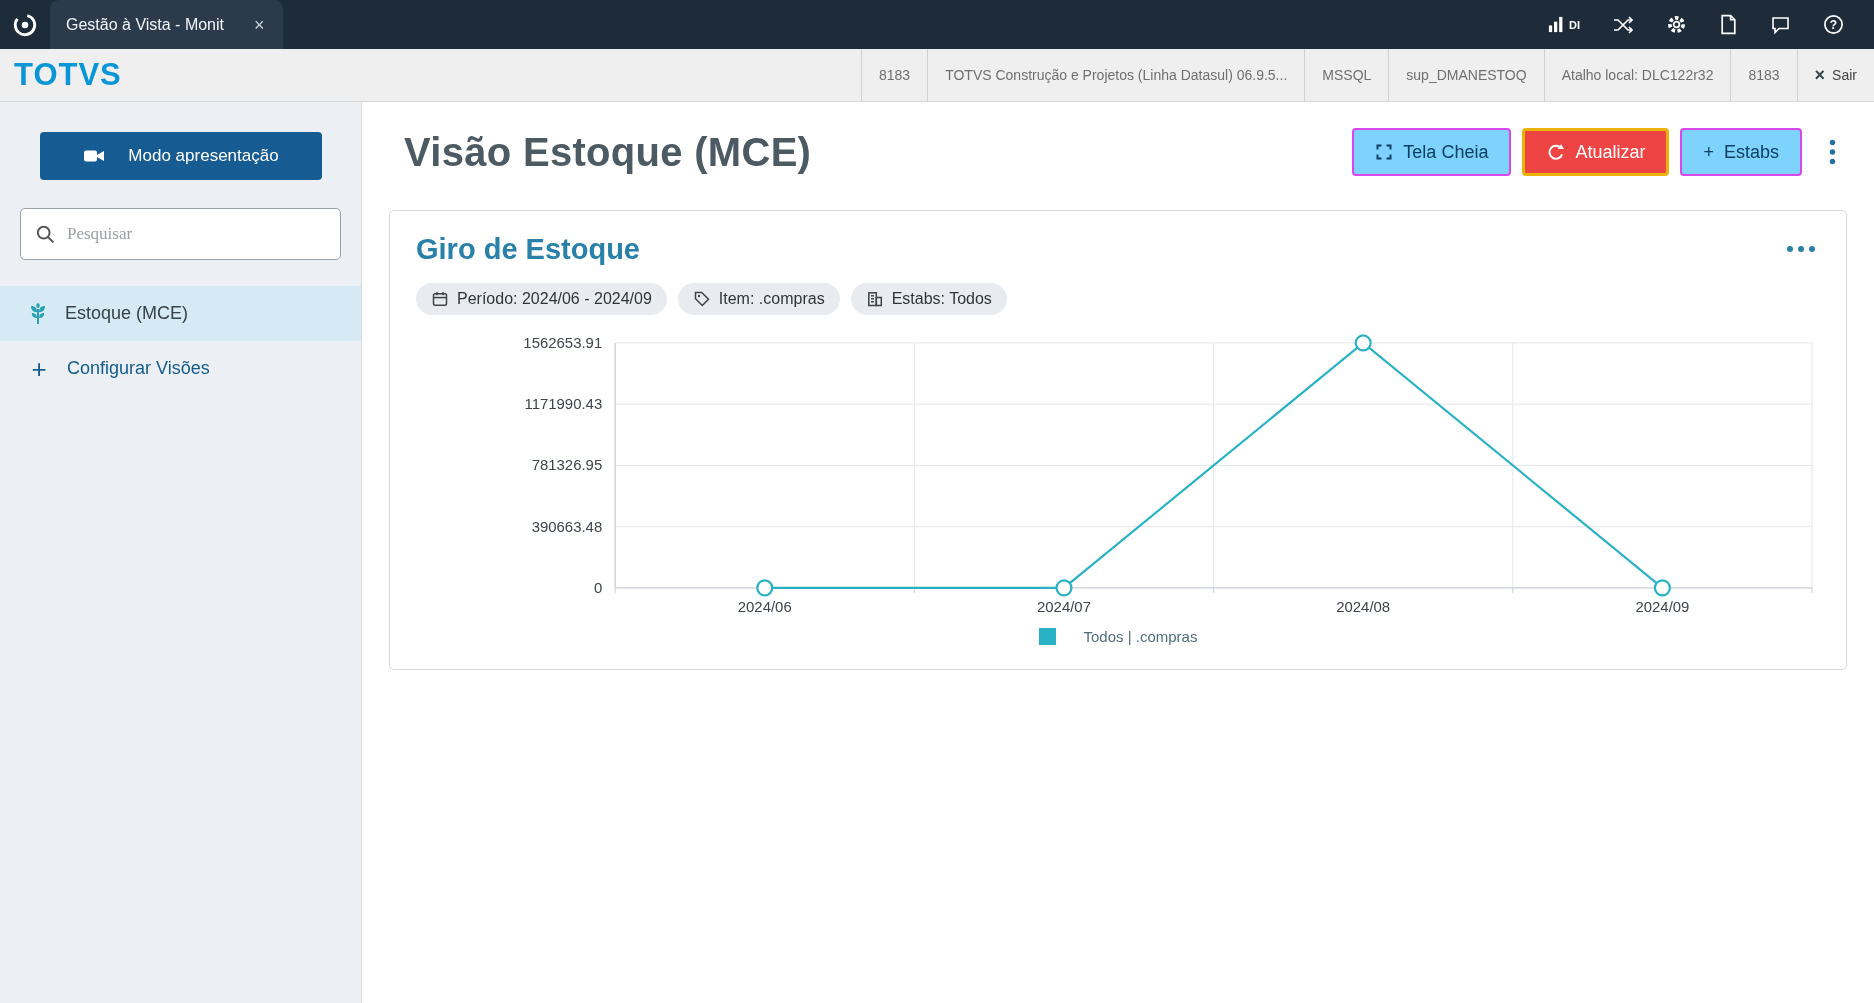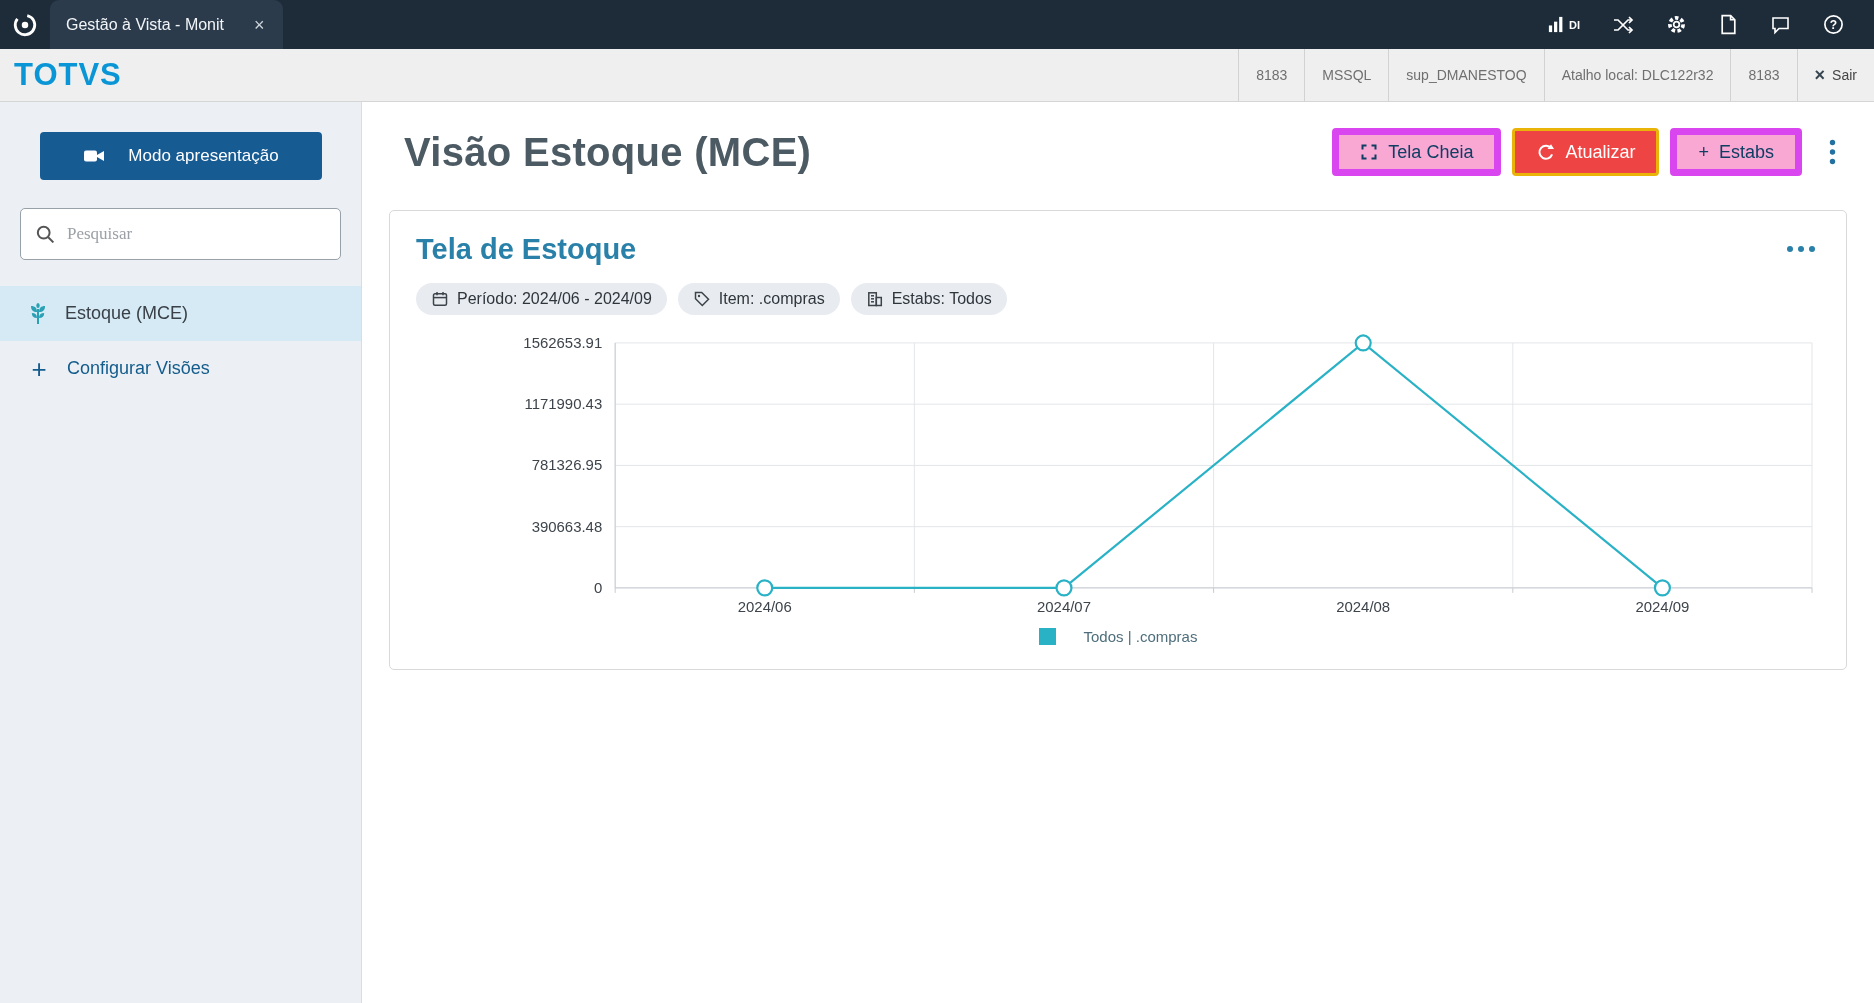--- a/index.html
+++ b/index.html
@@ -130,6 +130,7 @@
   <div class="brand">TOTVS</div>
   <div class="env">
     <span class="env-item">8183</span>
+    <span class="env-item">TOTVS Construção e Projetos (Linha Datasul) 06.9.5...</span>
     <span class="env-item">MSSQL</span>
     <span class="env-item">sup_DMANESTOQ</span>
     <span class="env-item">Atalho local: DLC122r32</span>

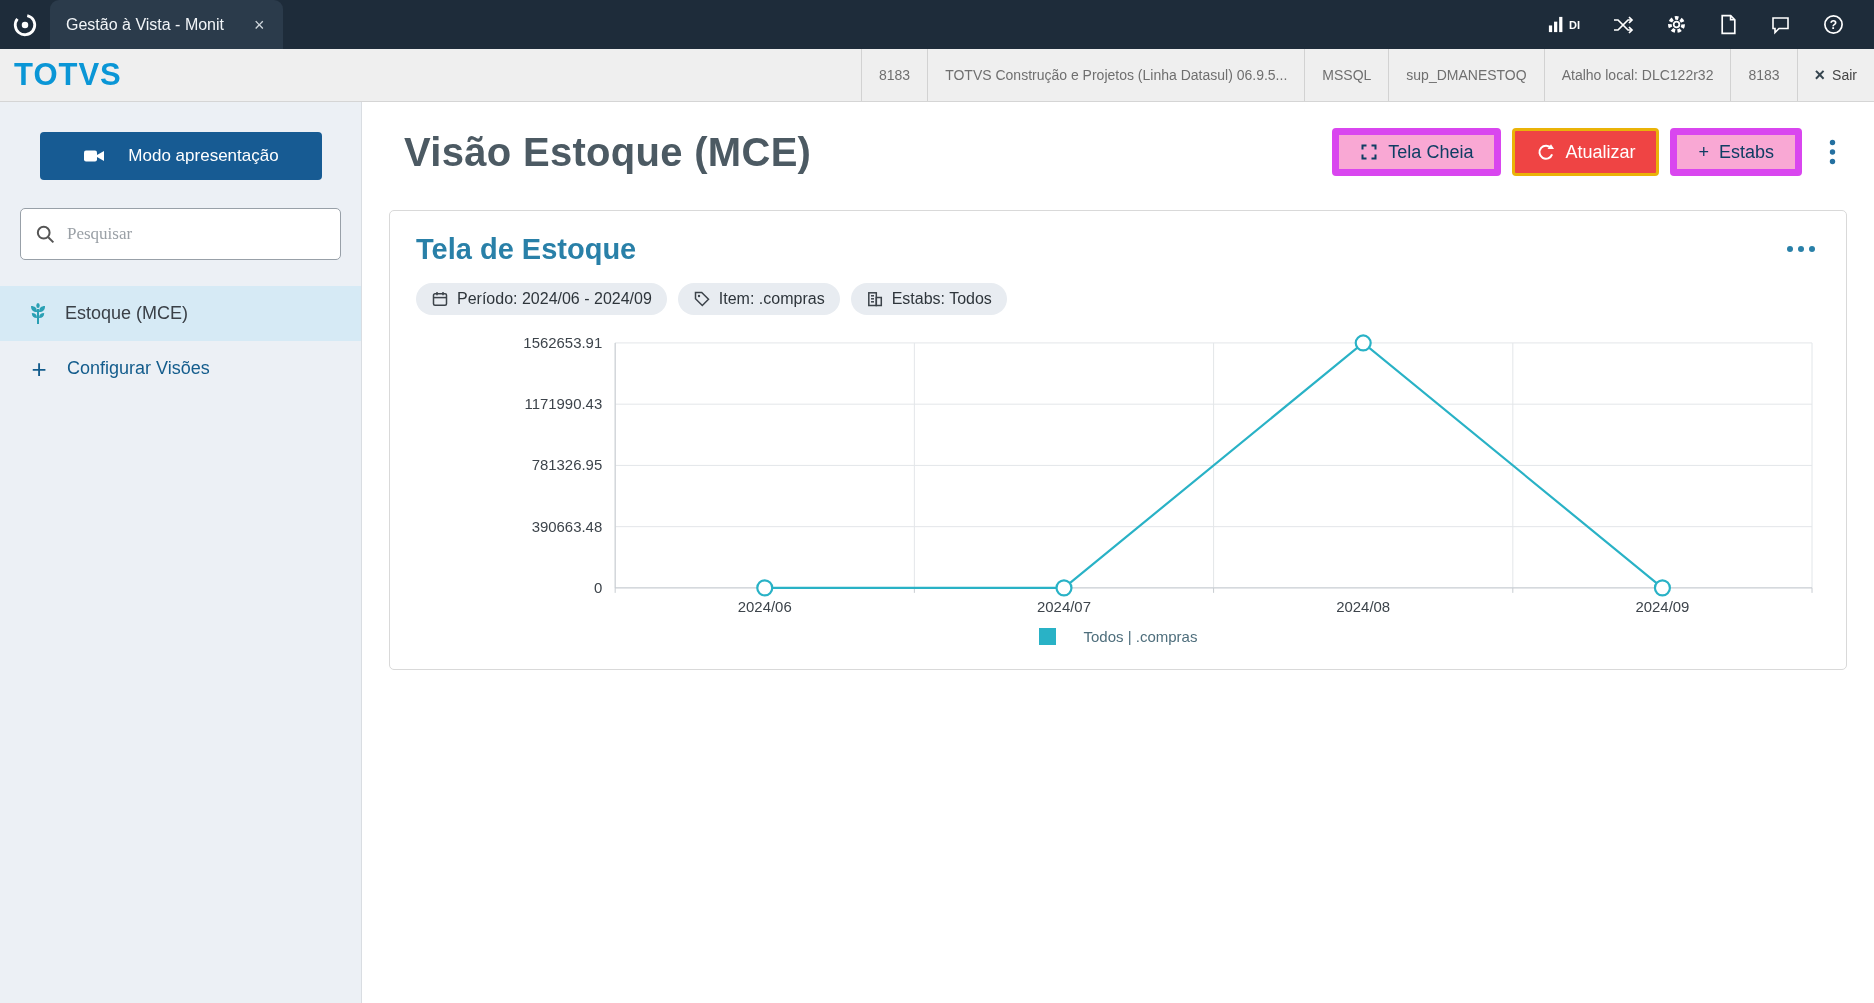--- a/index.html
+++ b/index.html
@@ -50,7 +50,7 @@
   .header-actions{margin-left:auto;display:flex;align-items:center;gap:11px}
   .btn{height:48px;border-radius:4px;font-size:18px;display:inline-flex;align-items:center;gap:10px;
        padding:0 21px;cursor:pointer;font-family:inherit}
-  .btn-outline{background:#f9a8d4;border:7px solid #d946ef;color:#0f3e63}
+  .btn-outline{background:#7dd3fc;border:2px solid #d946ef;color:#0f3e63}
   .btn-primary{background:#ef4444;border:3px solid #eab308;color:#fff;font-weight:400}
   .kebab-btn{margin-left:8px;padding:6px 8px;cursor:pointer;display:flex;align-items:center}
 

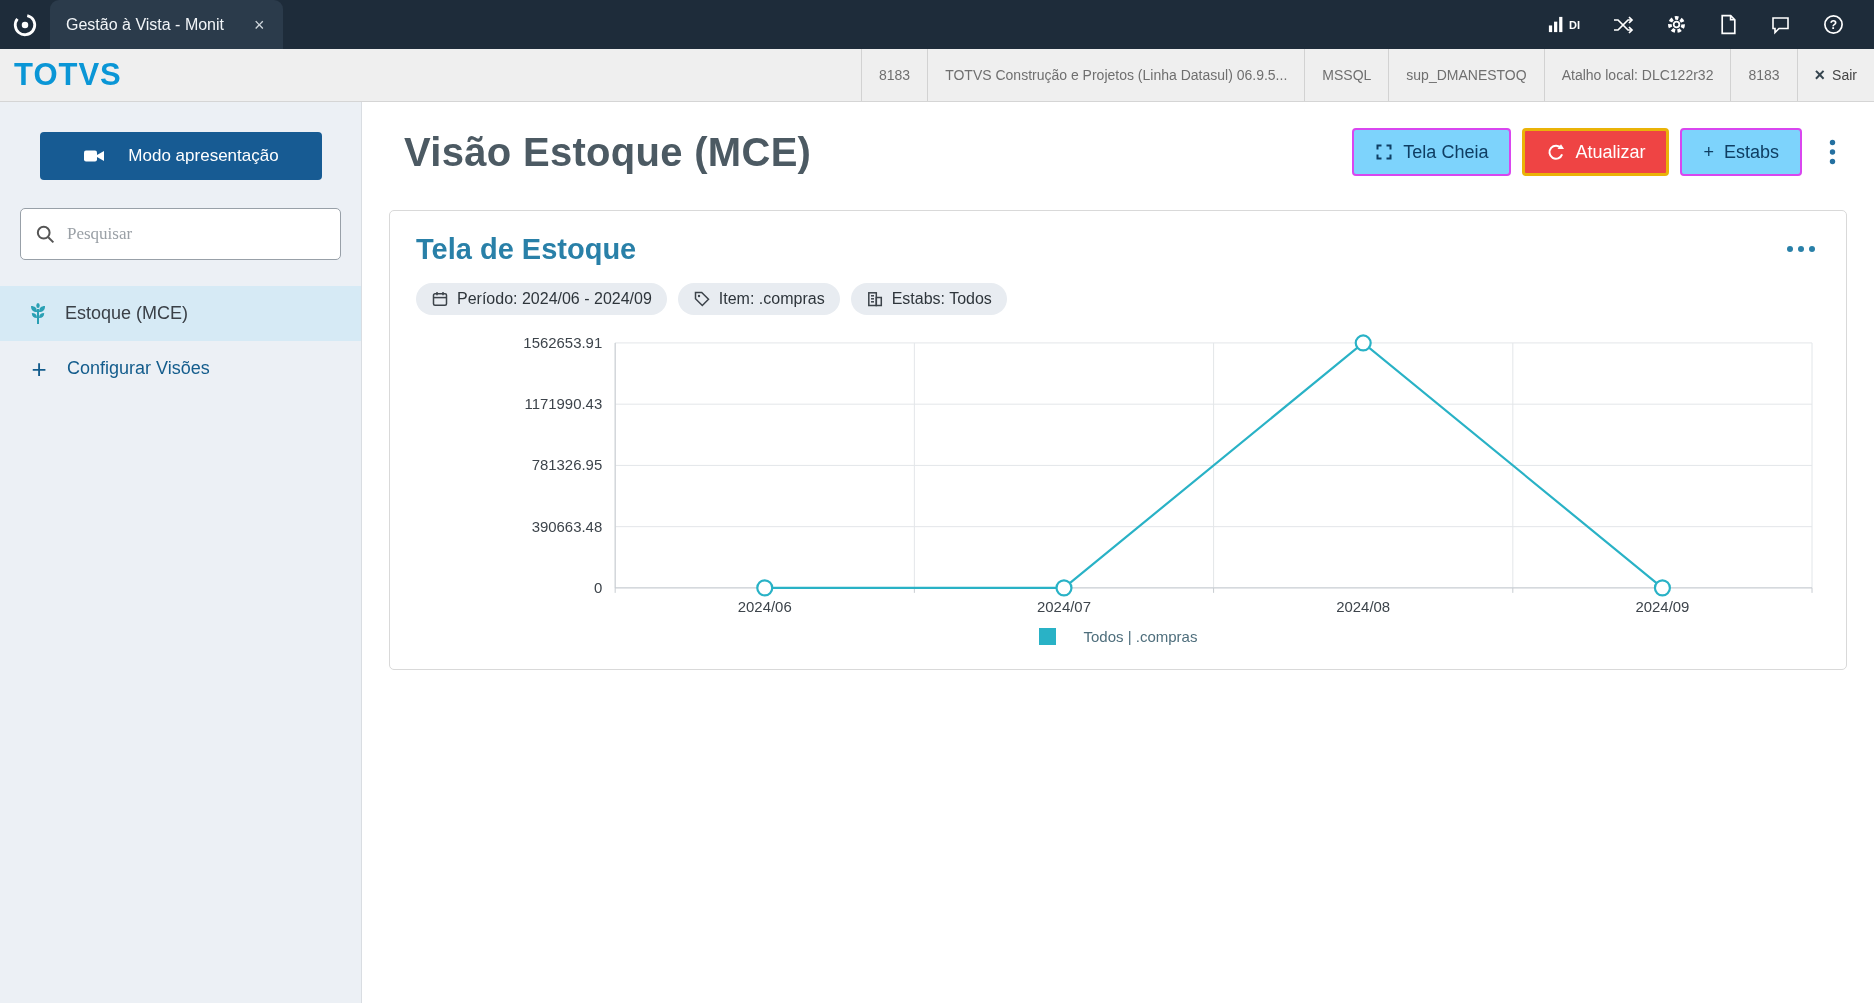--- a/index.html
+++ b/index.html
@@ -216,7 +216,7 @@
 
     <div class="card">
       <div class="card-head">
-        <span class="card-title">Tela de Estoque</span>
+        <span class="card-title">Giro de Estoque</span>
         <span class="card-ellipsis">
           <svg width="32" height="8" viewBox="0 0 32 8">
             <circle cx="4" cy="4" r="3" fill="#2980a8"></circle>

